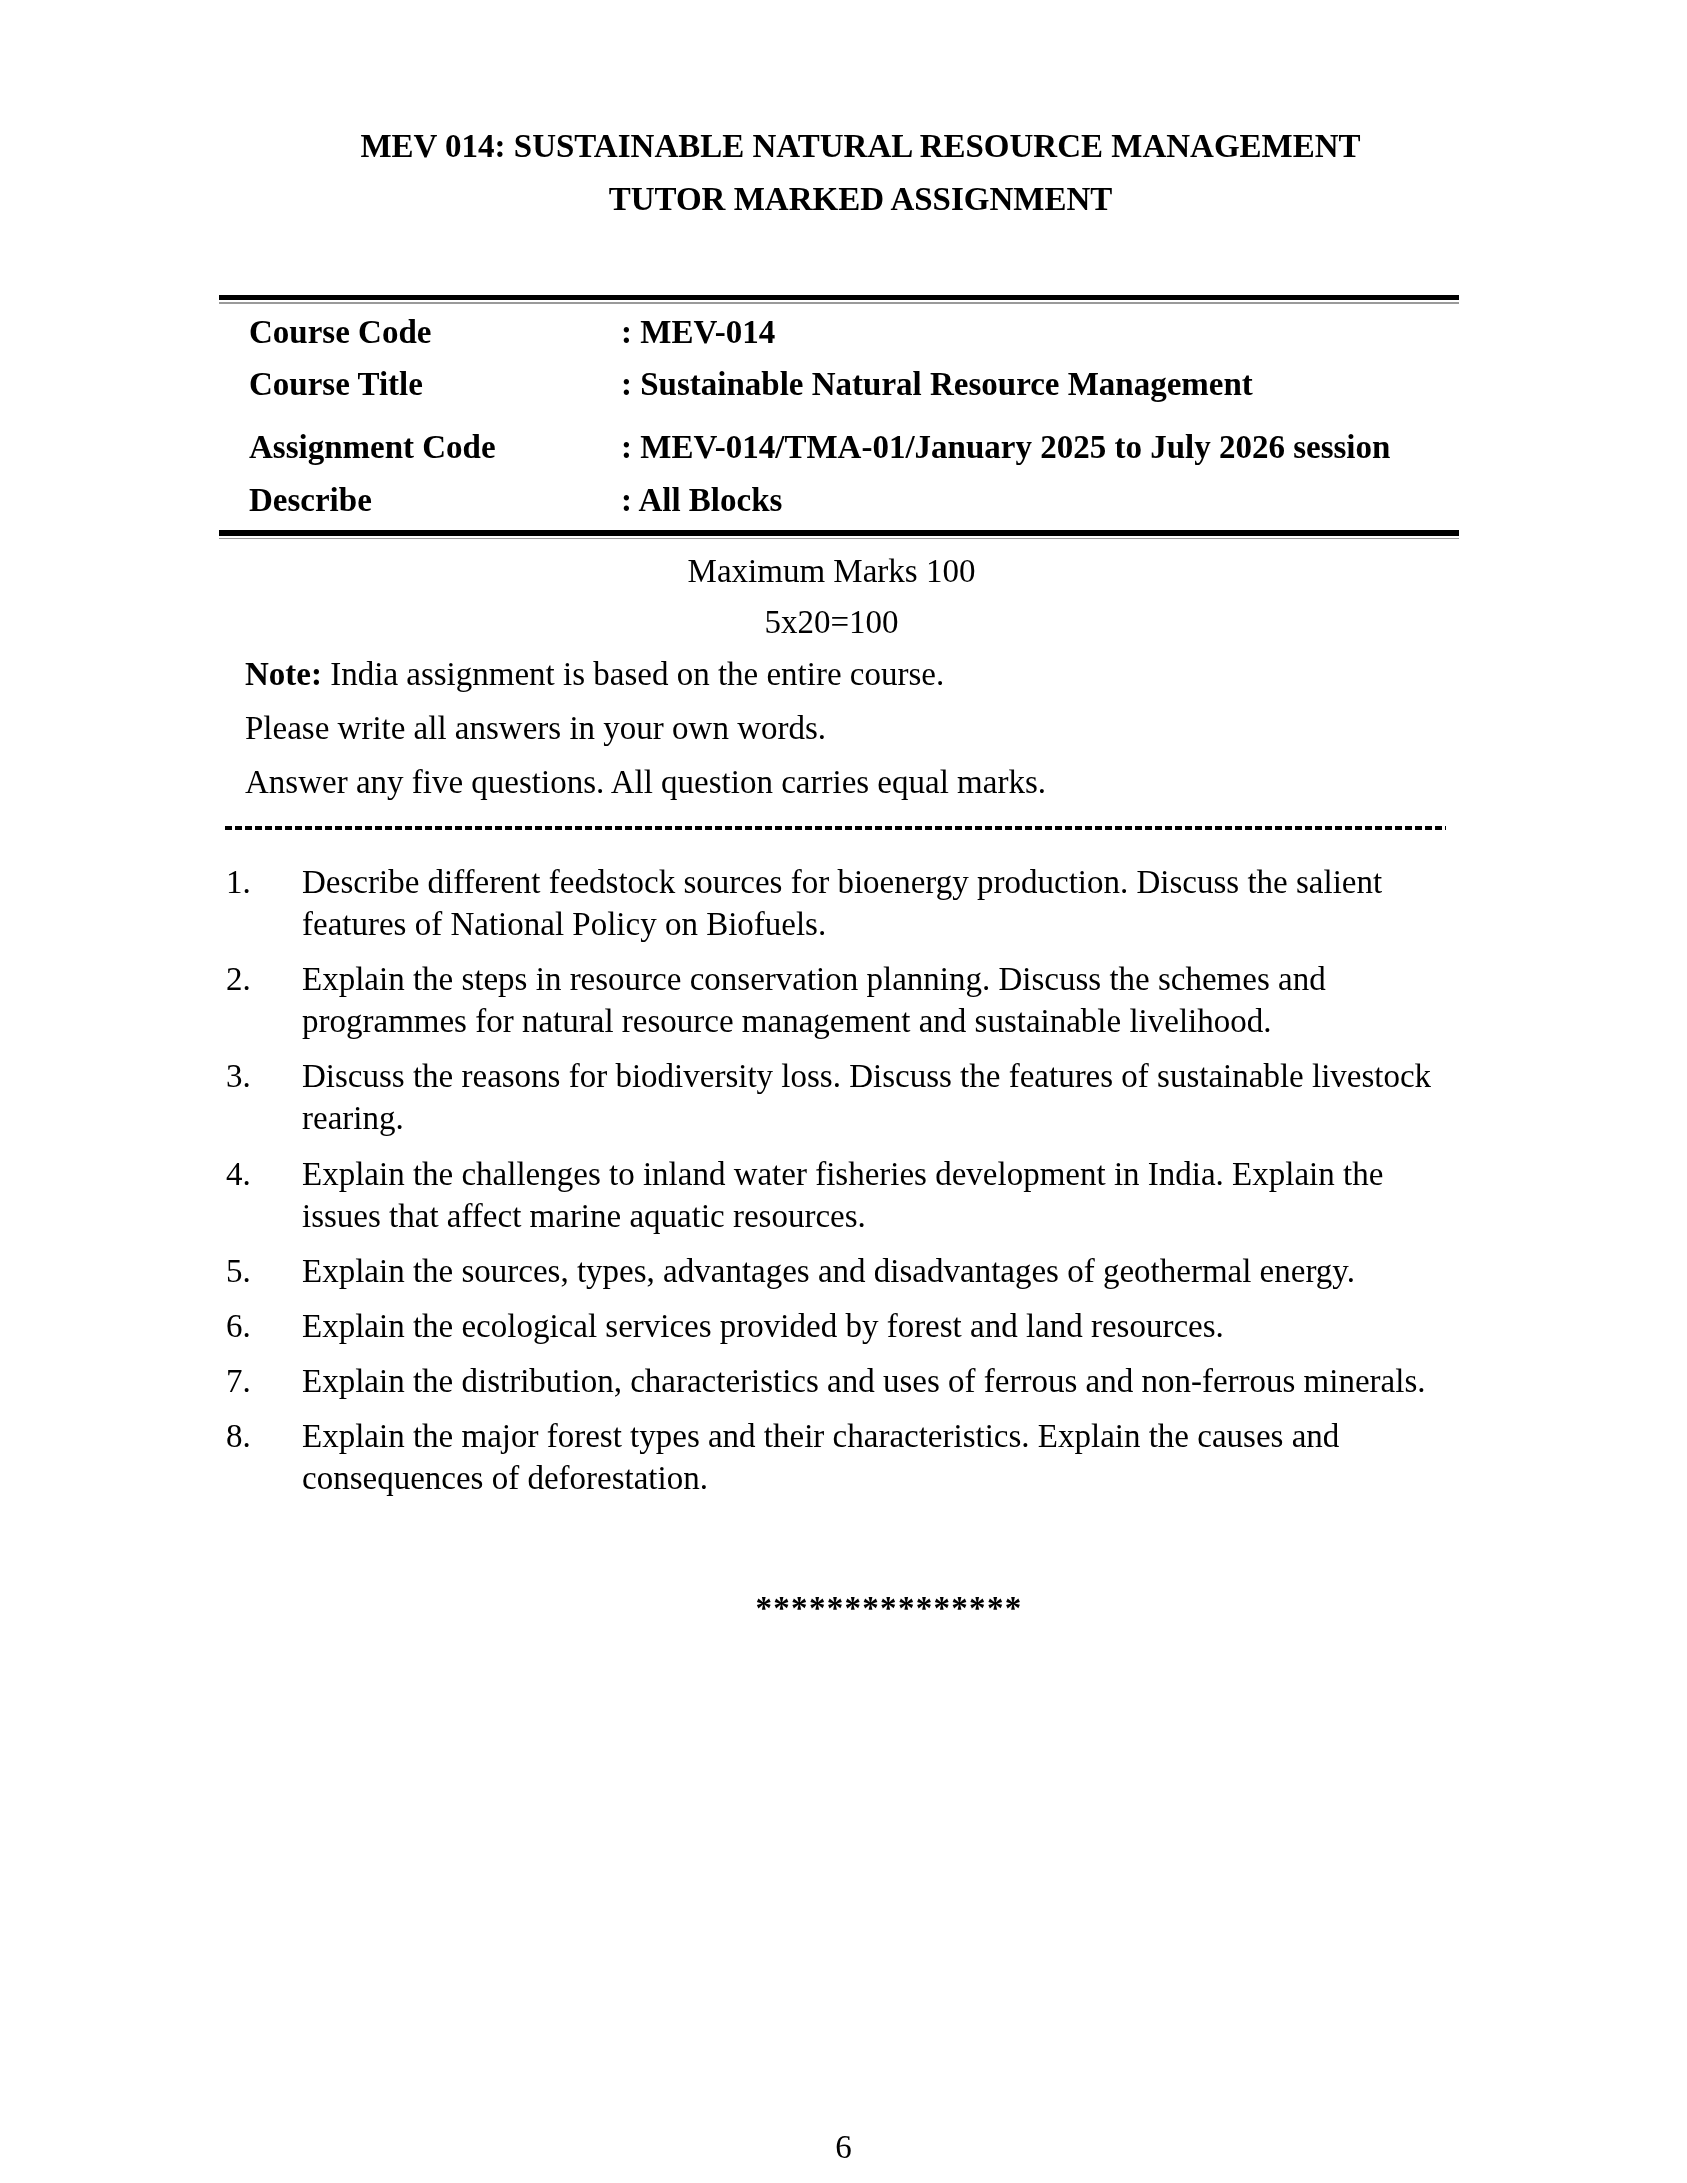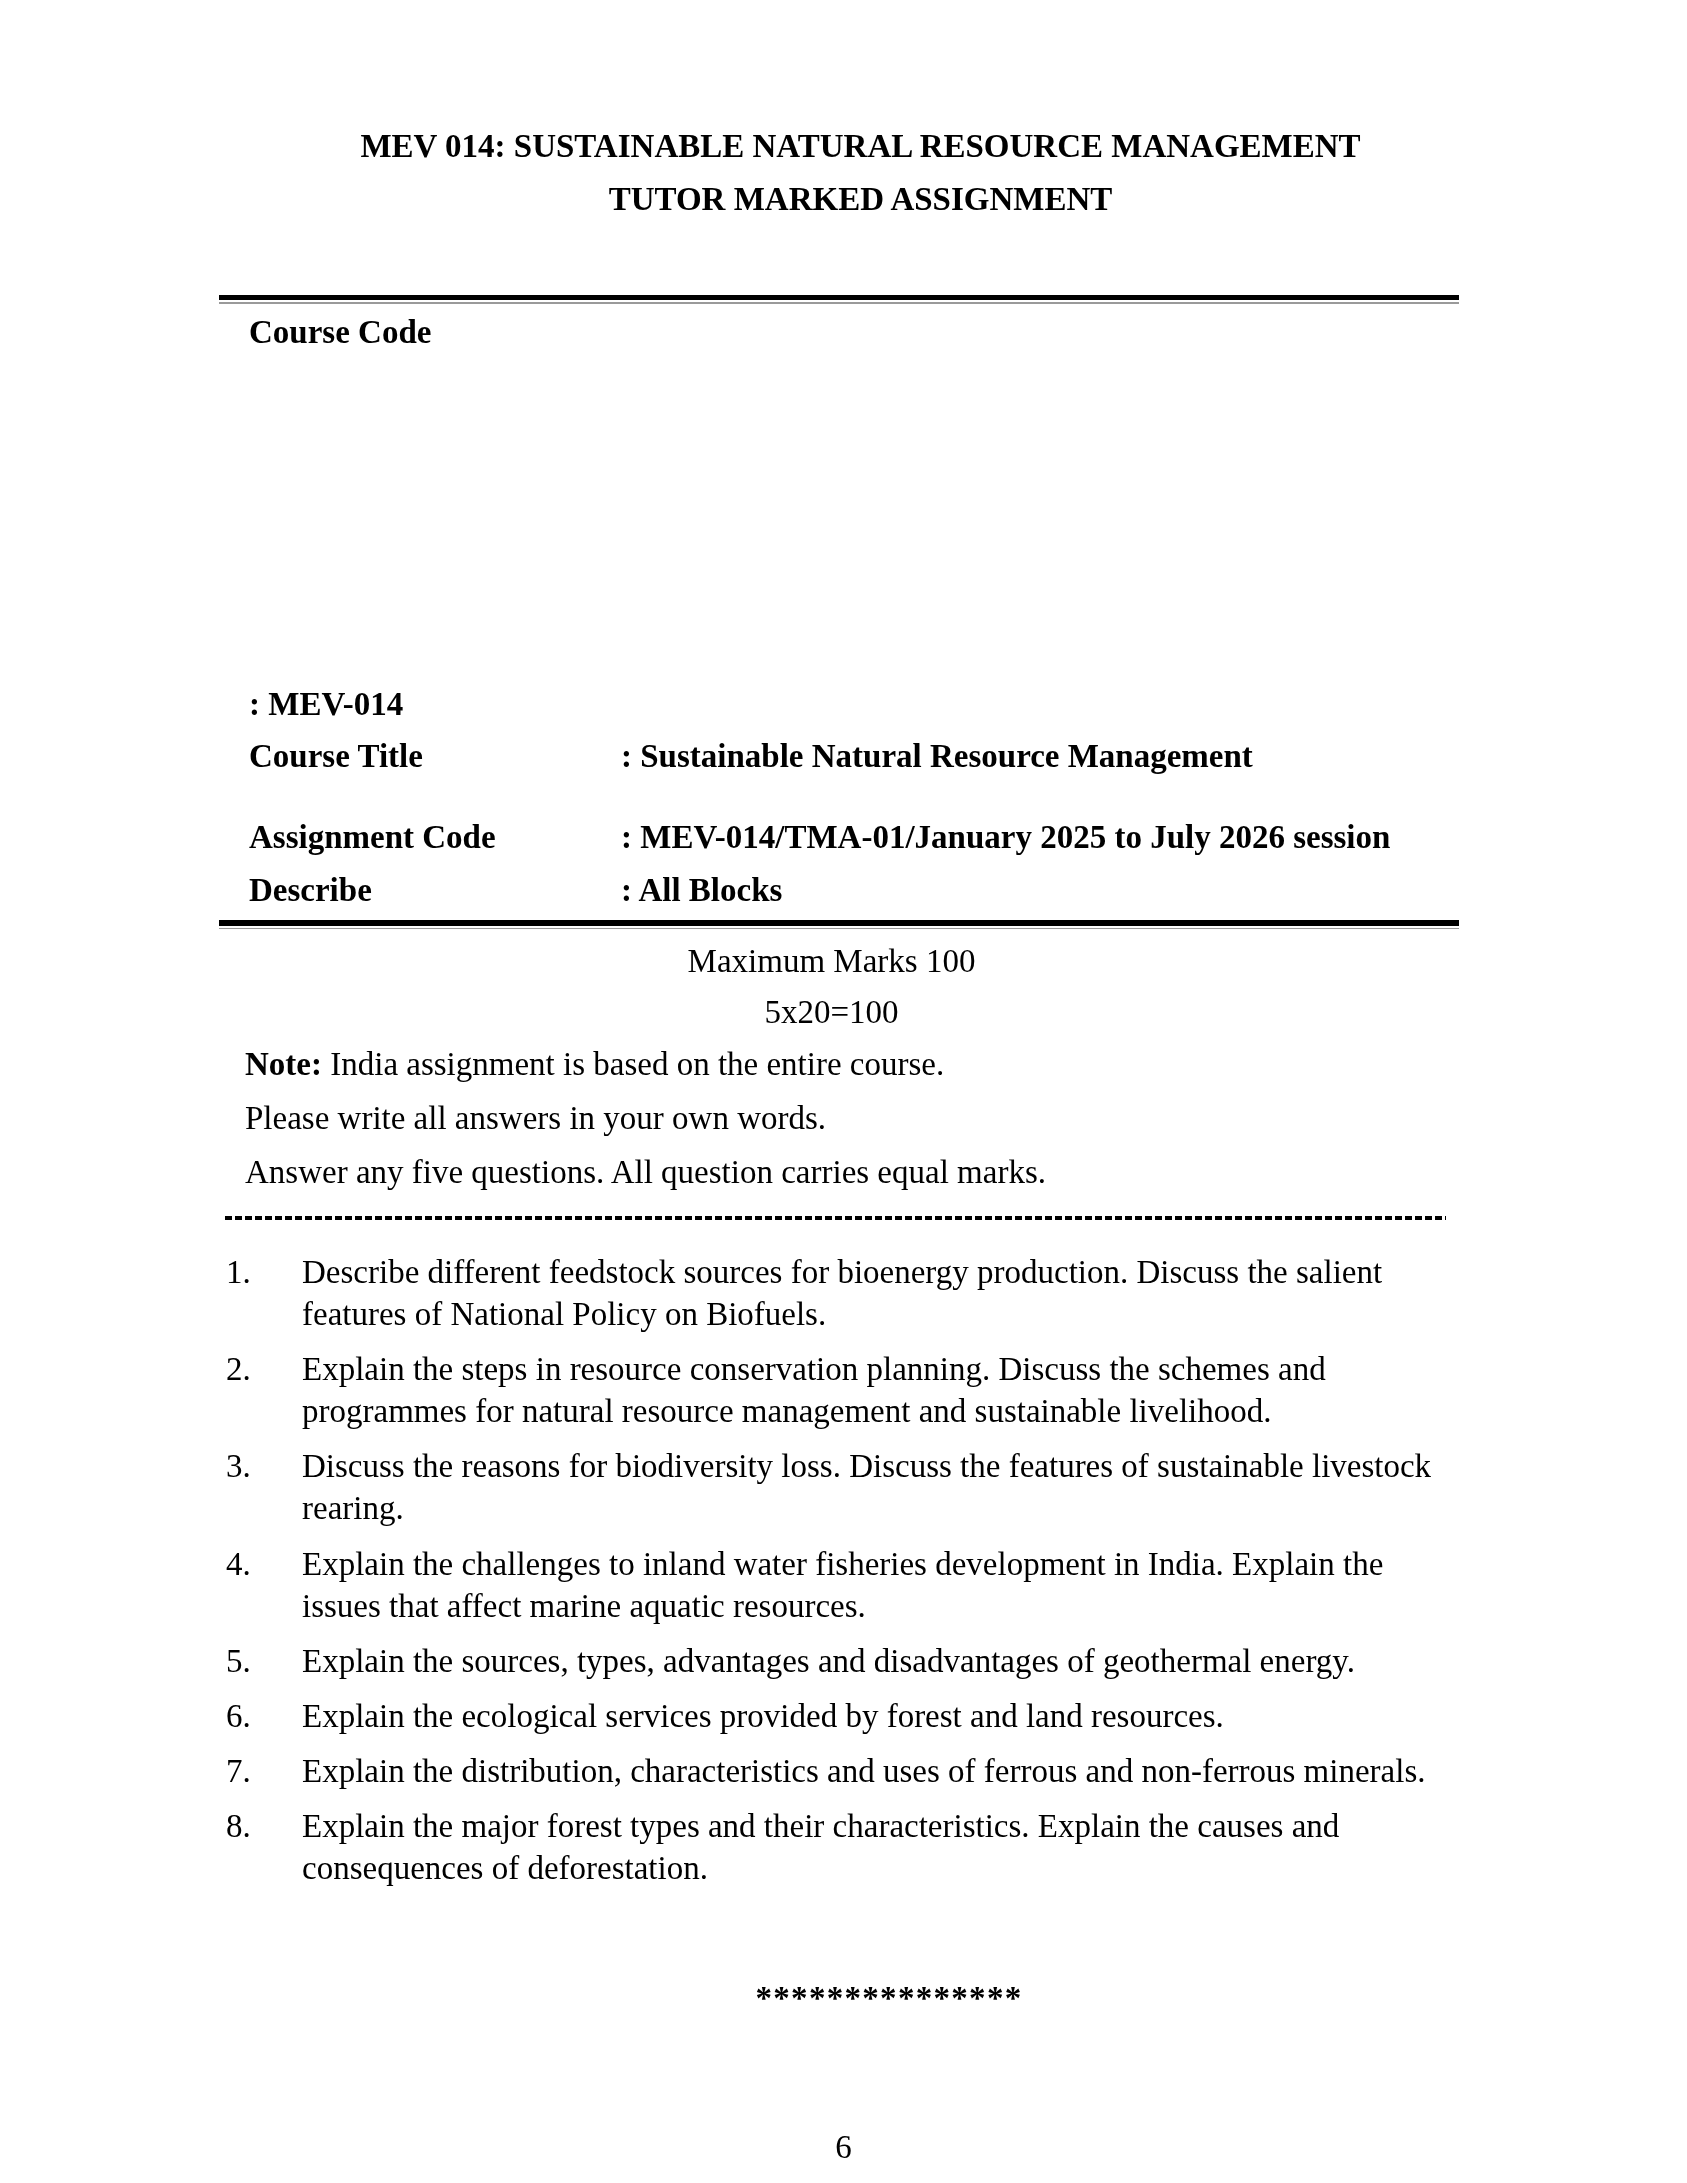--- a/index.html
+++ b/index.html
@@ -57,7 +57,7 @@
   }
   .info-row .lbl { flex: 0 0 372px; }
   .info-row .val { flex: 1; }
-  .row-1 { margin-top: 7.3px; flex-direction: column; }
+  .row-1 { margin-top: 7.3px; }
   .row-2 { margin-top: 10.6px; }
   .row-3 { margin-top: 39px; }
   .row-4 { margin-top: 10.6px; }

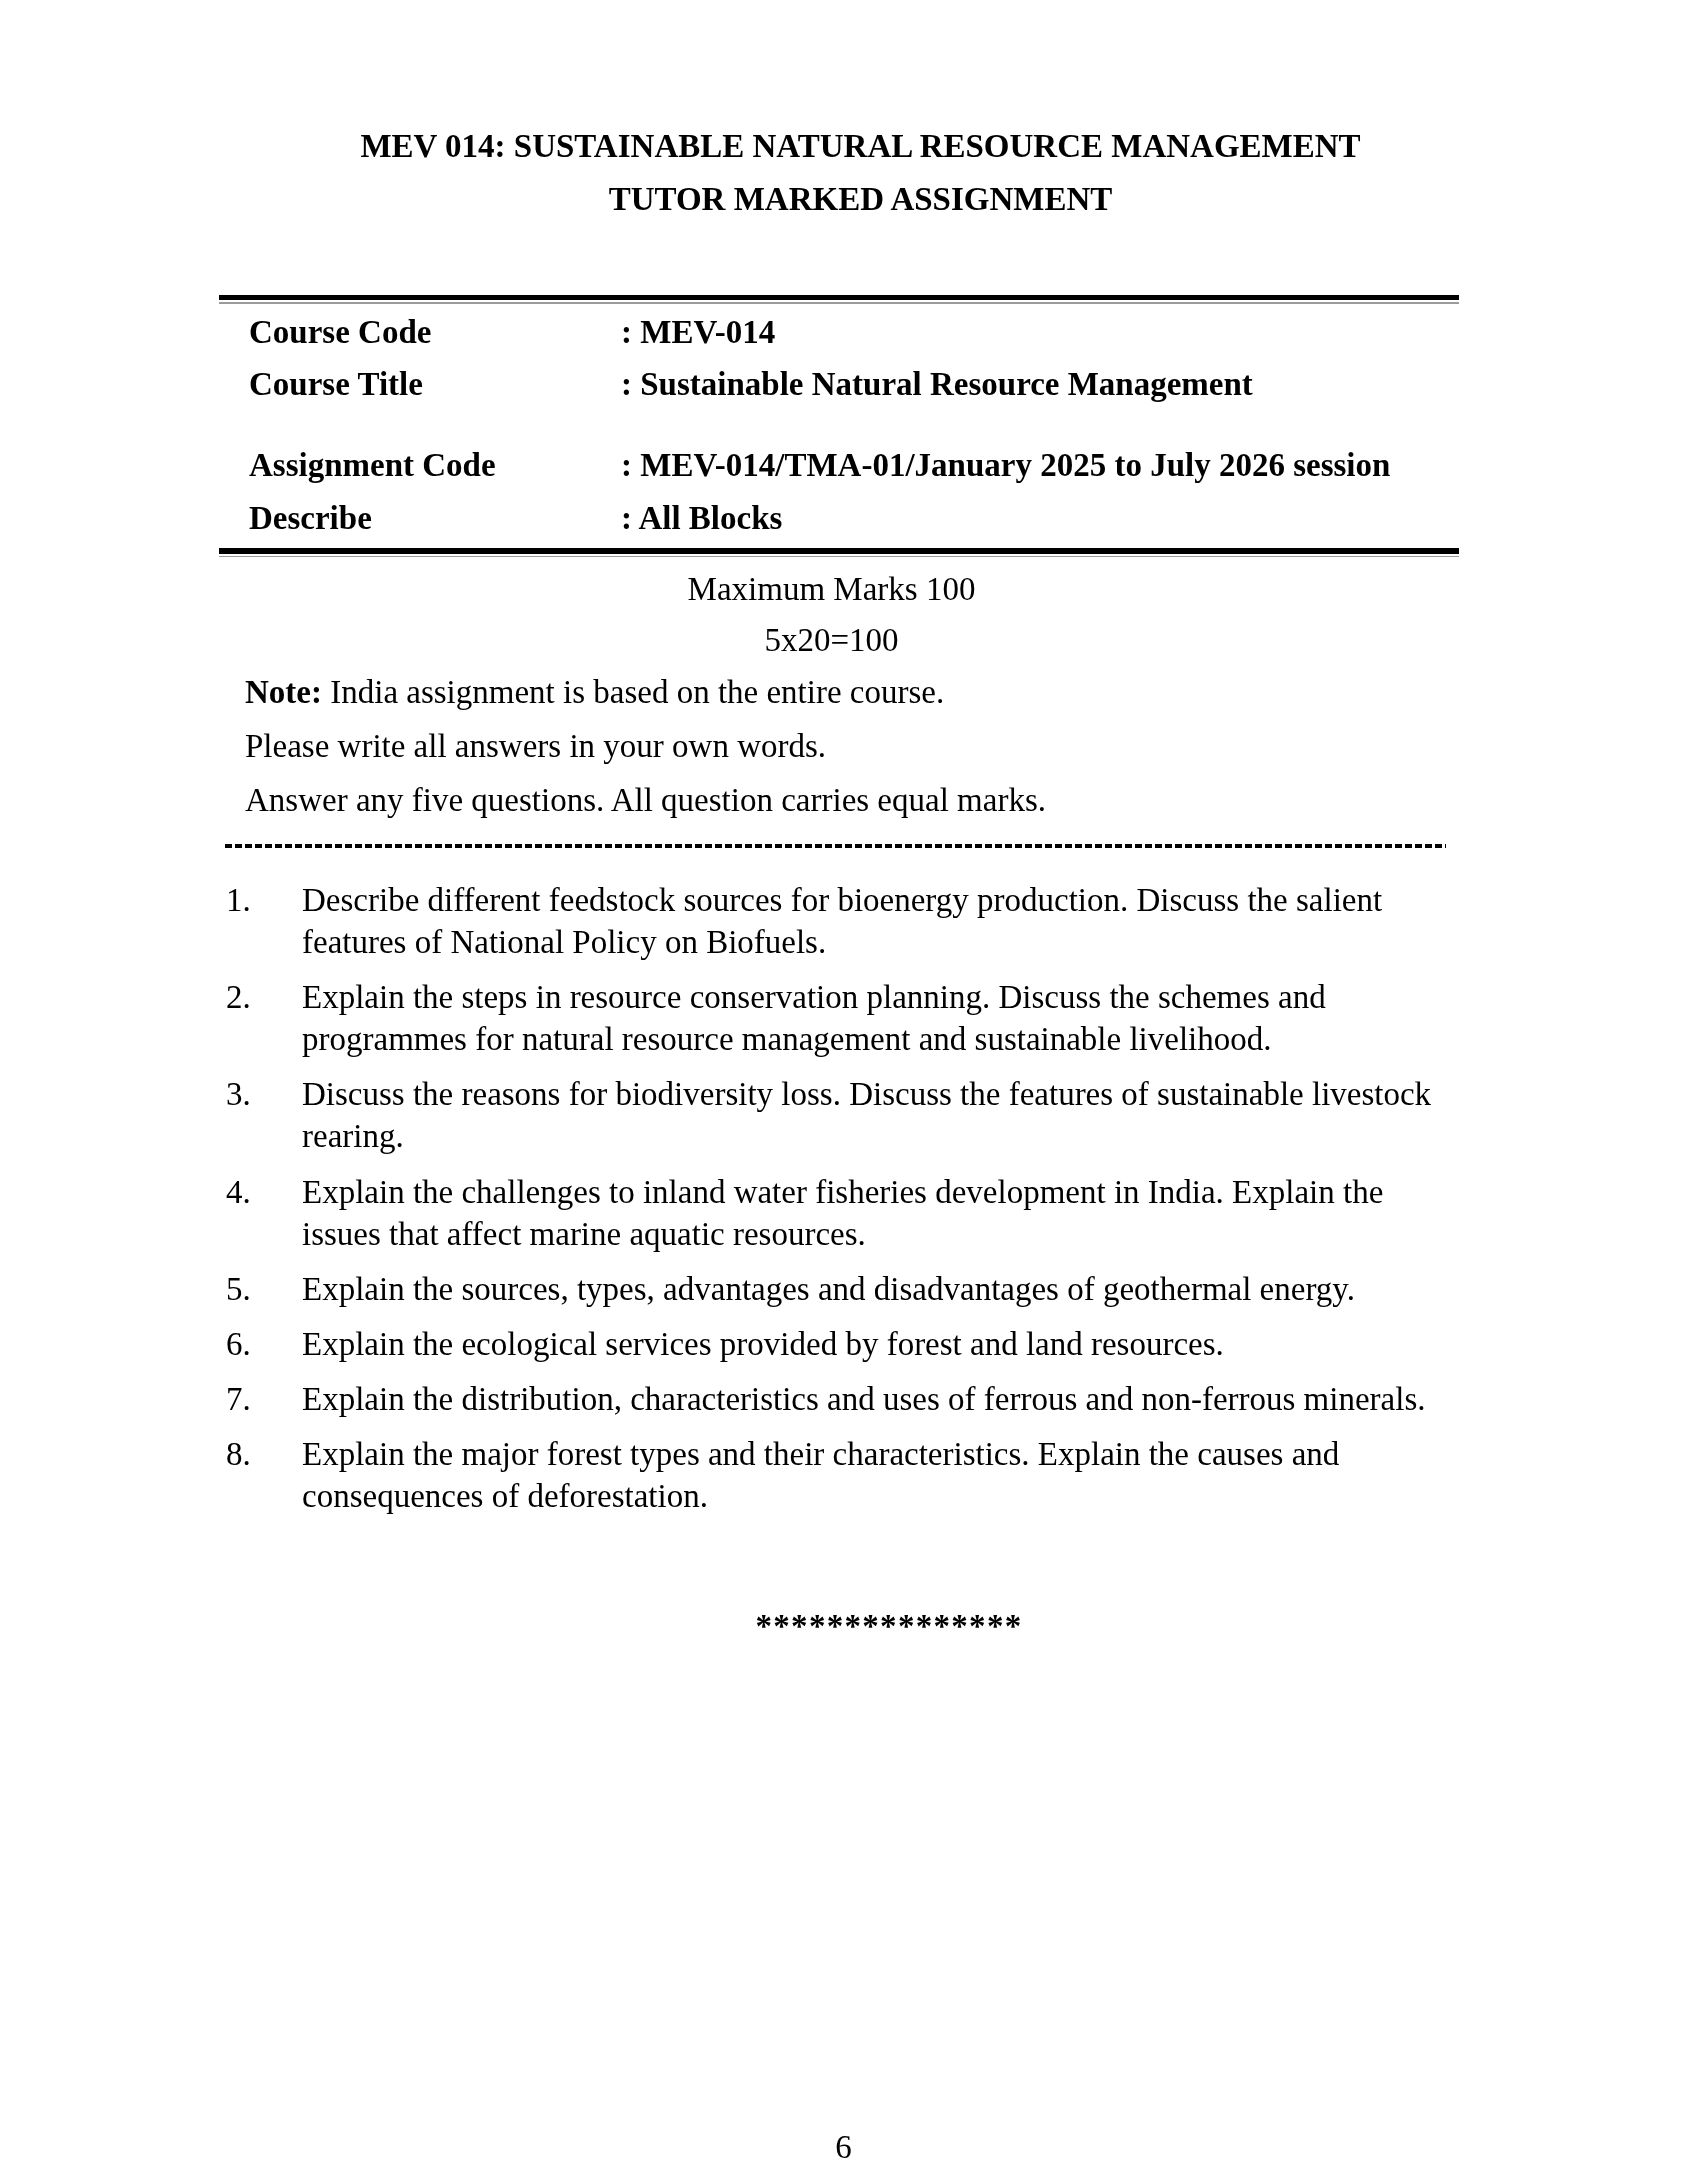--- a/index.html
+++ b/index.html
@@ -59,7 +59,7 @@
   .info-row .val { flex: 1; }
   .row-1 { margin-top: 7.3px; }
   .row-2 { margin-top: 10.6px; }
-  .row-3 { margin-top: 39px; }
+  .row-3 { margin-top: 21px; }
   .row-4 { margin-top: 10.6px; }
   .info-rows-end { margin-top: 9.3px; }
 

